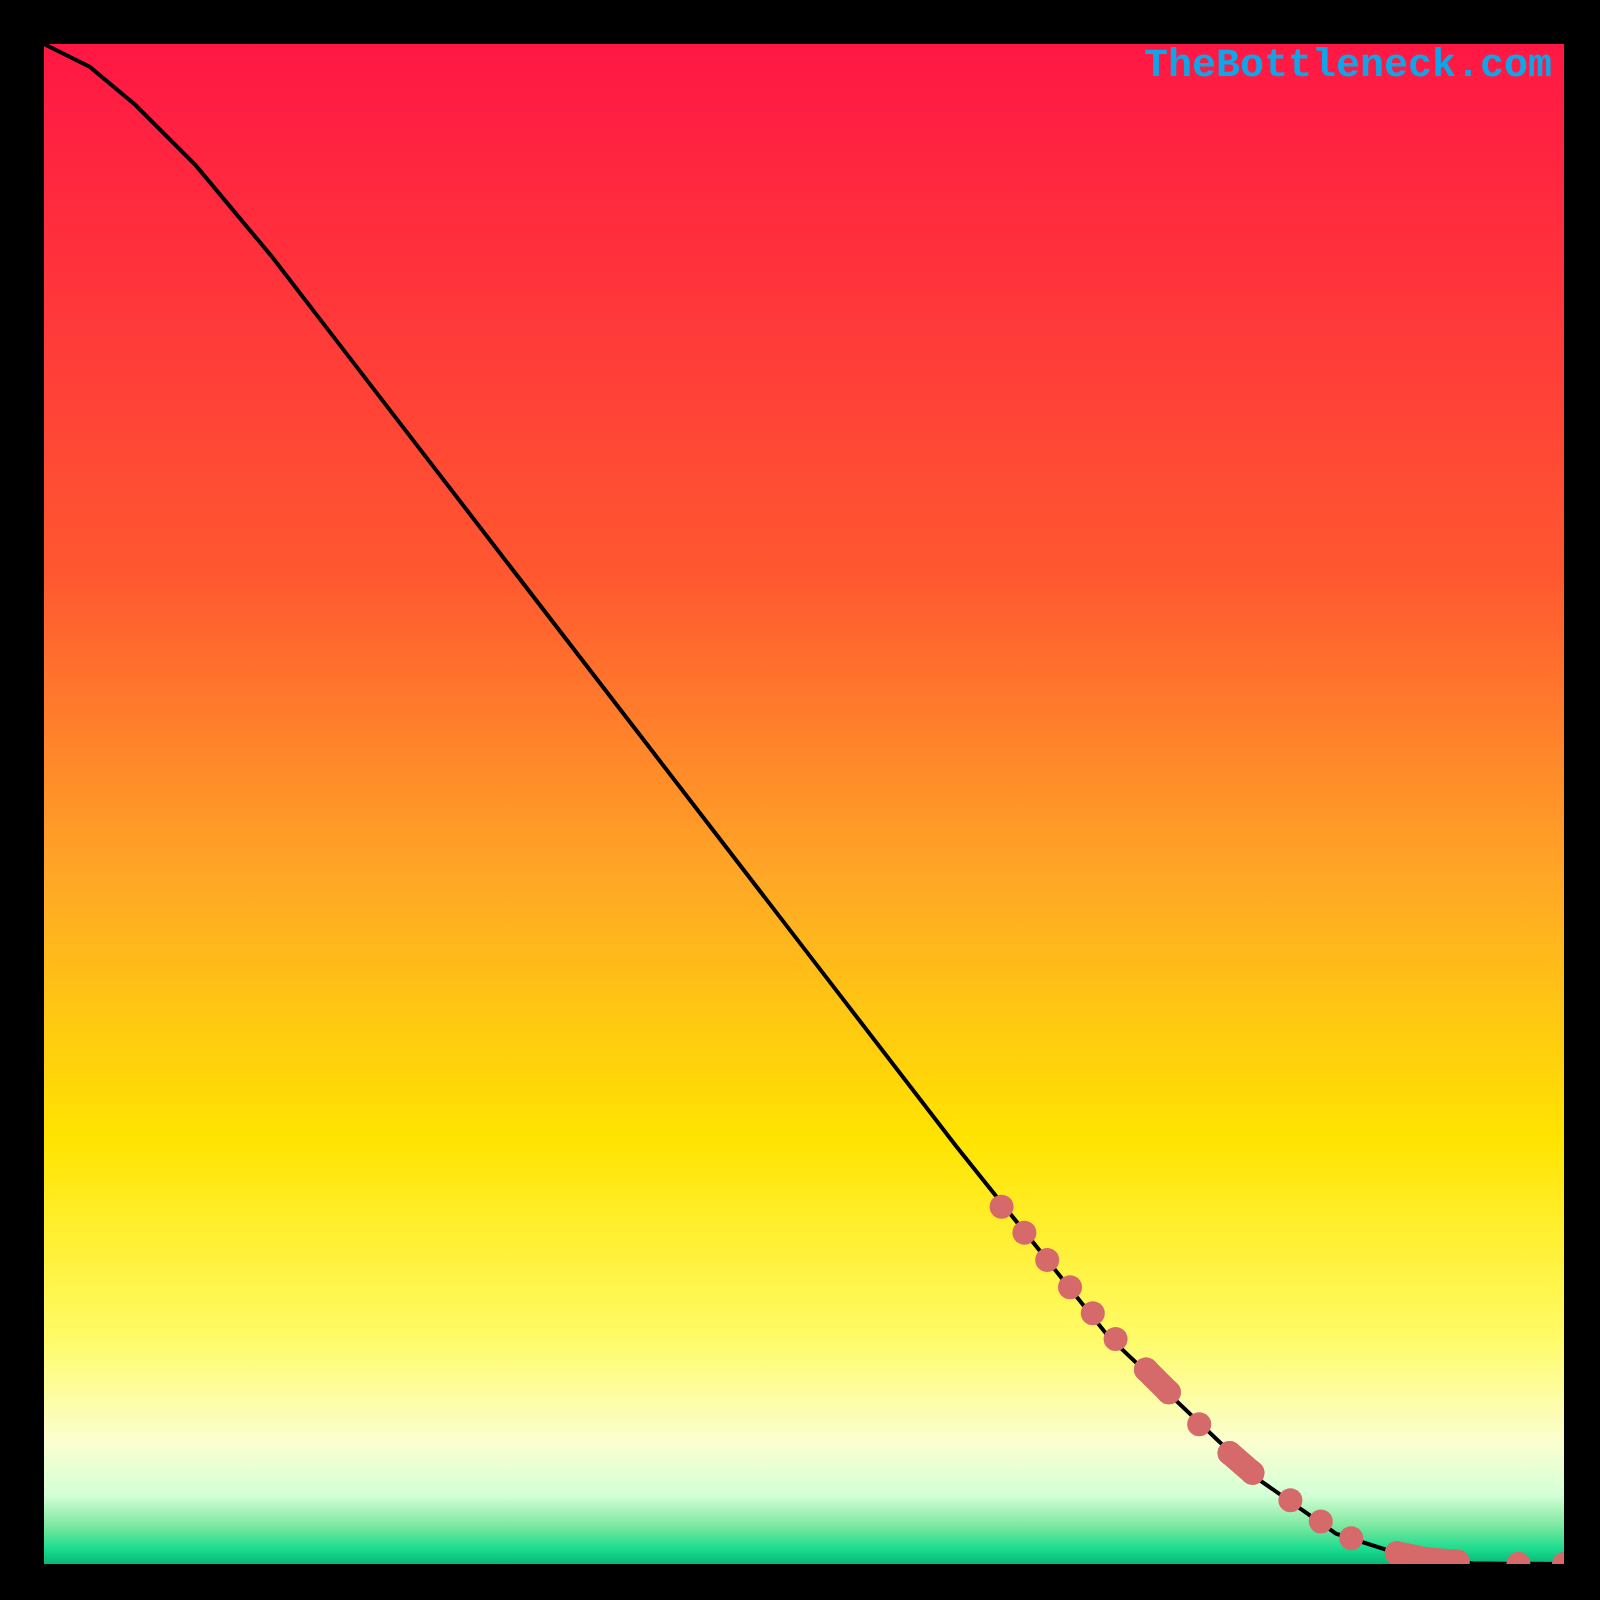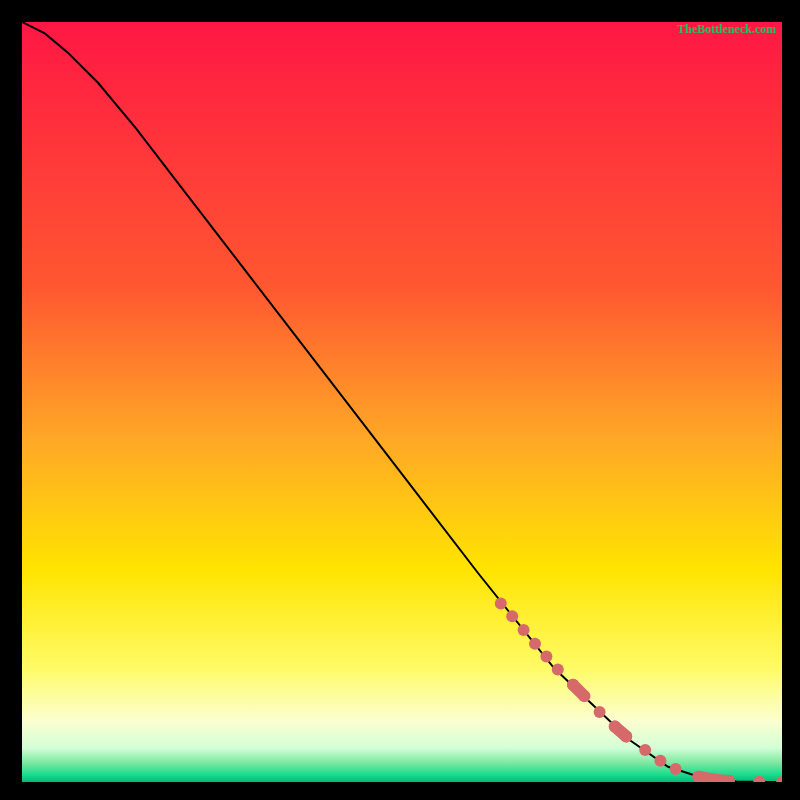--- a/index.html
+++ b/index.html
@@ -29,10 +29,10 @@
     position: absolute;
     top: 0px;
     right: 6px;
-    font-family: Liberation Serif, serif;
-    font-size: 12px;
+    font-family: Liberation Mono, monospace;
+    font-size: 20px;
     font-weight: bold;
-    color: #22c55e;
+    color: #0ea5e9;
     letter-spacing: 0px;
     pointer-events: none;
   }

